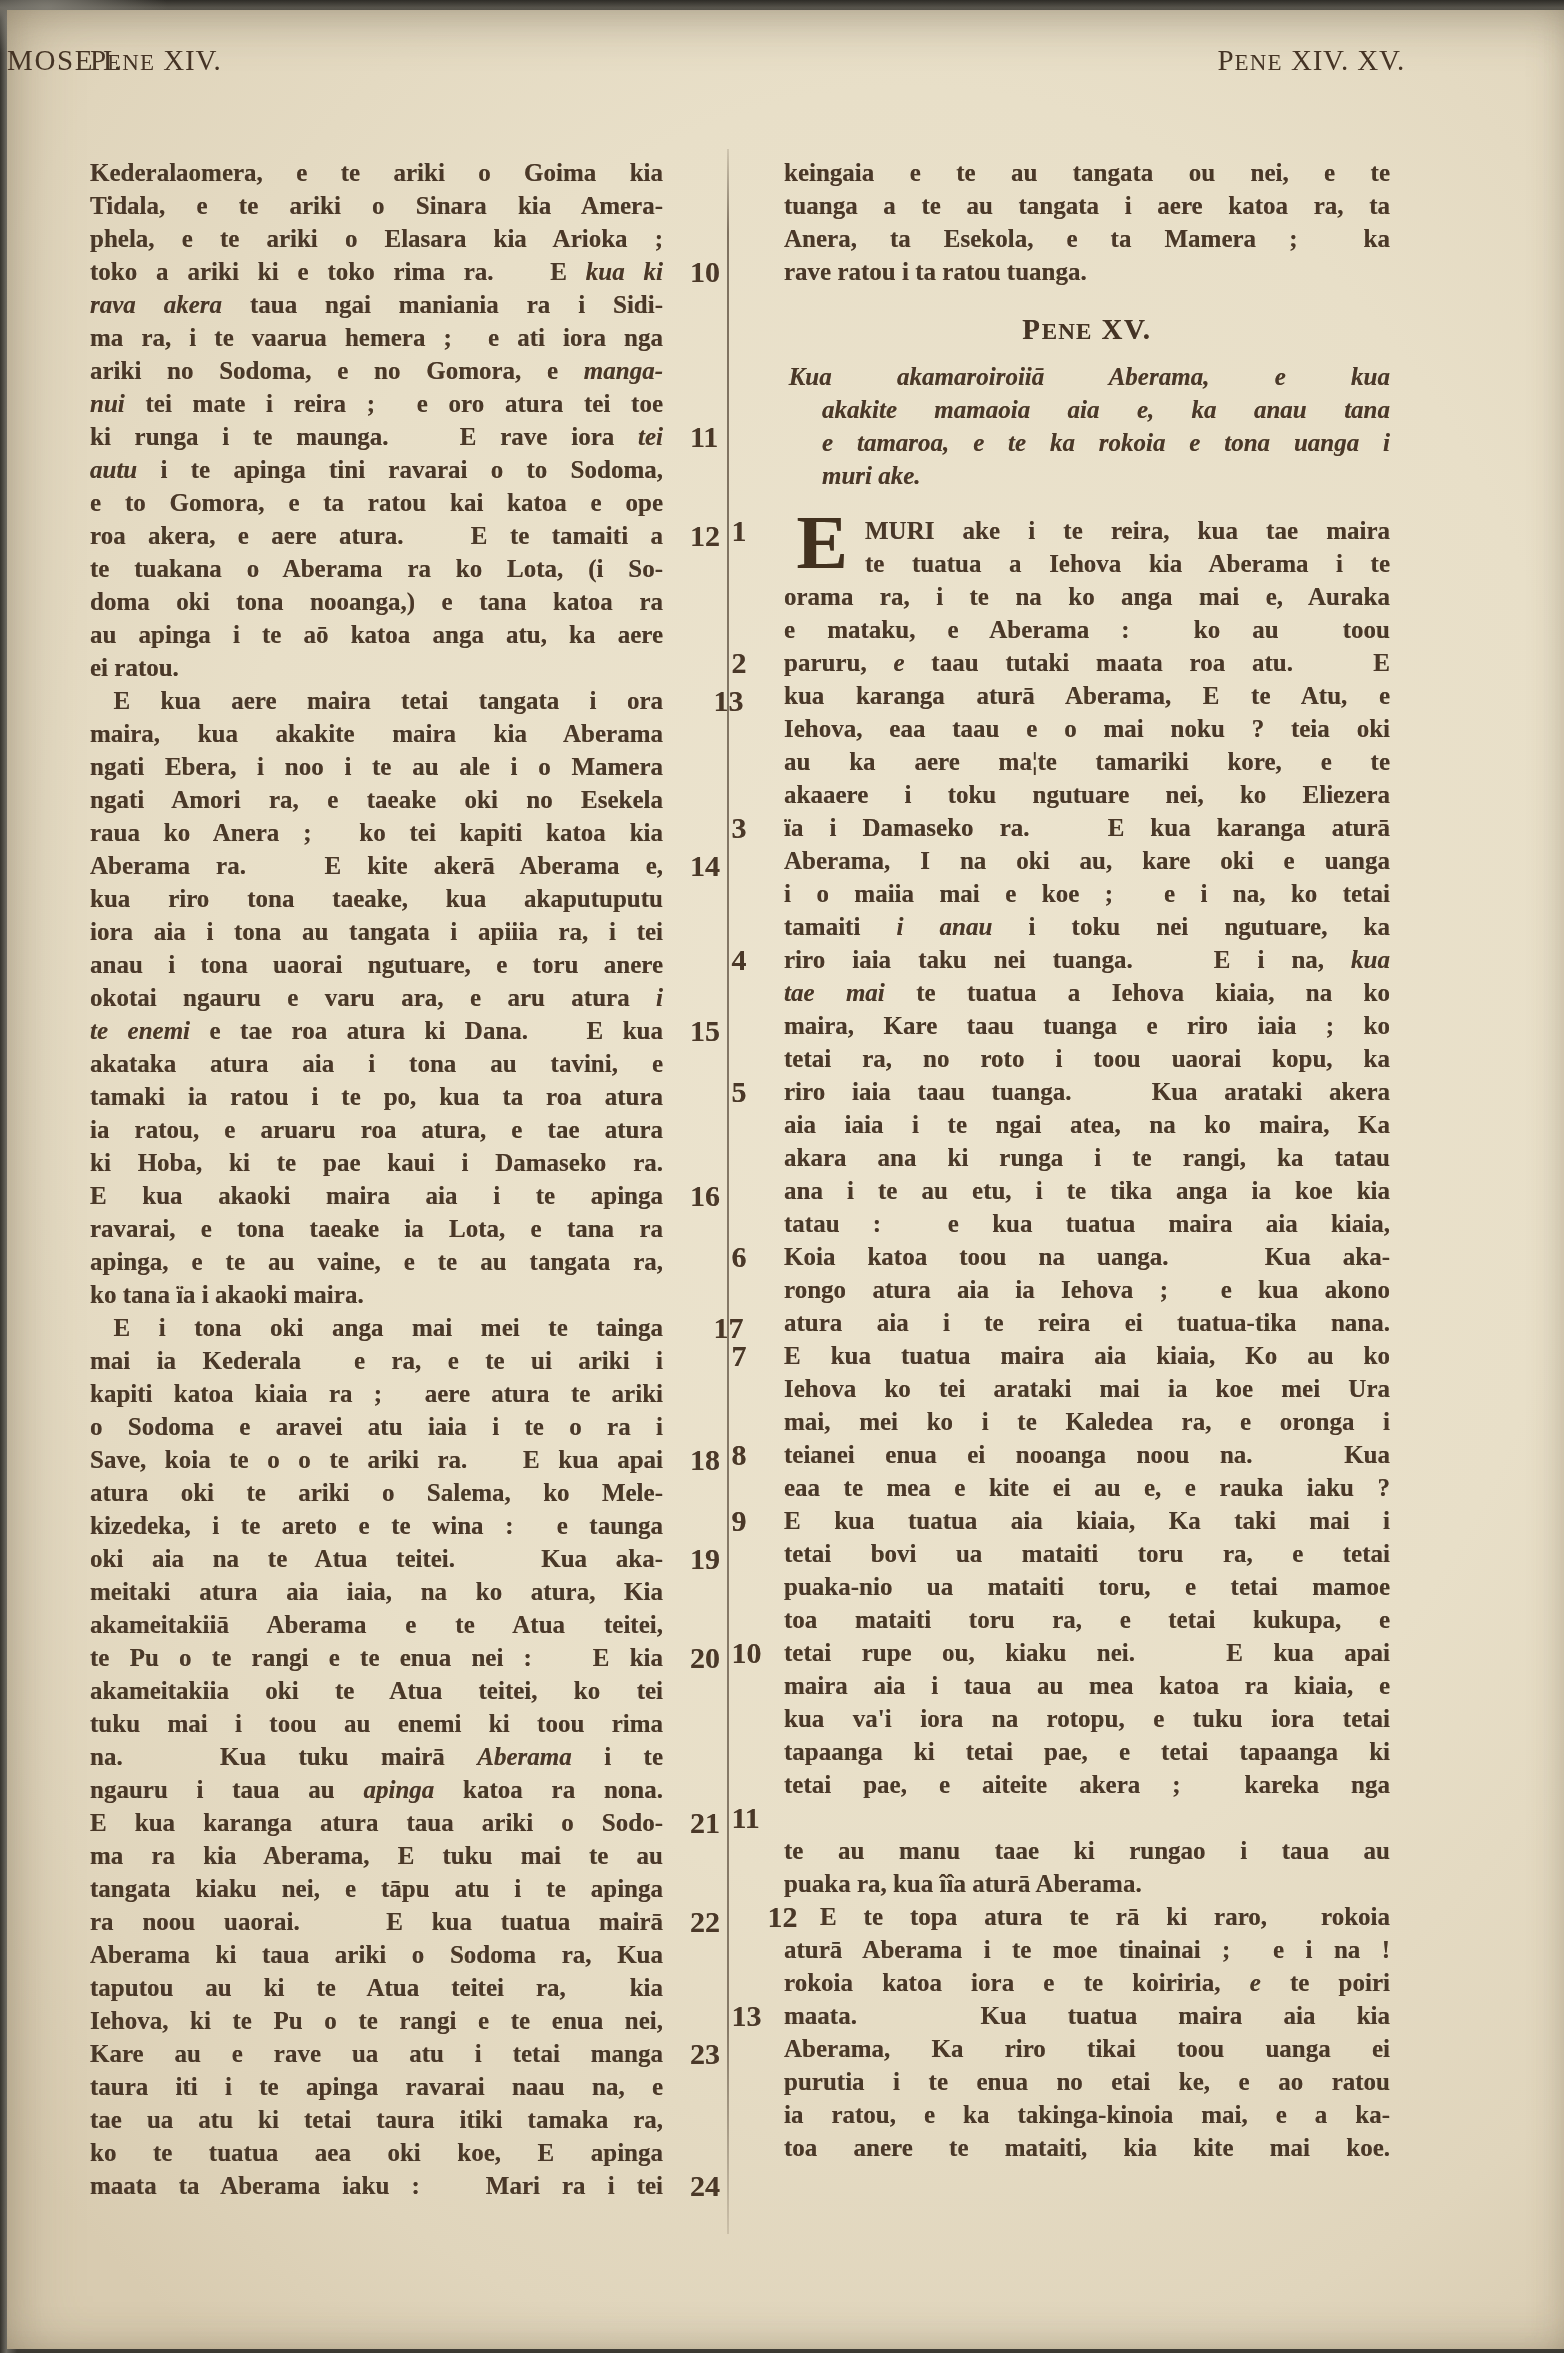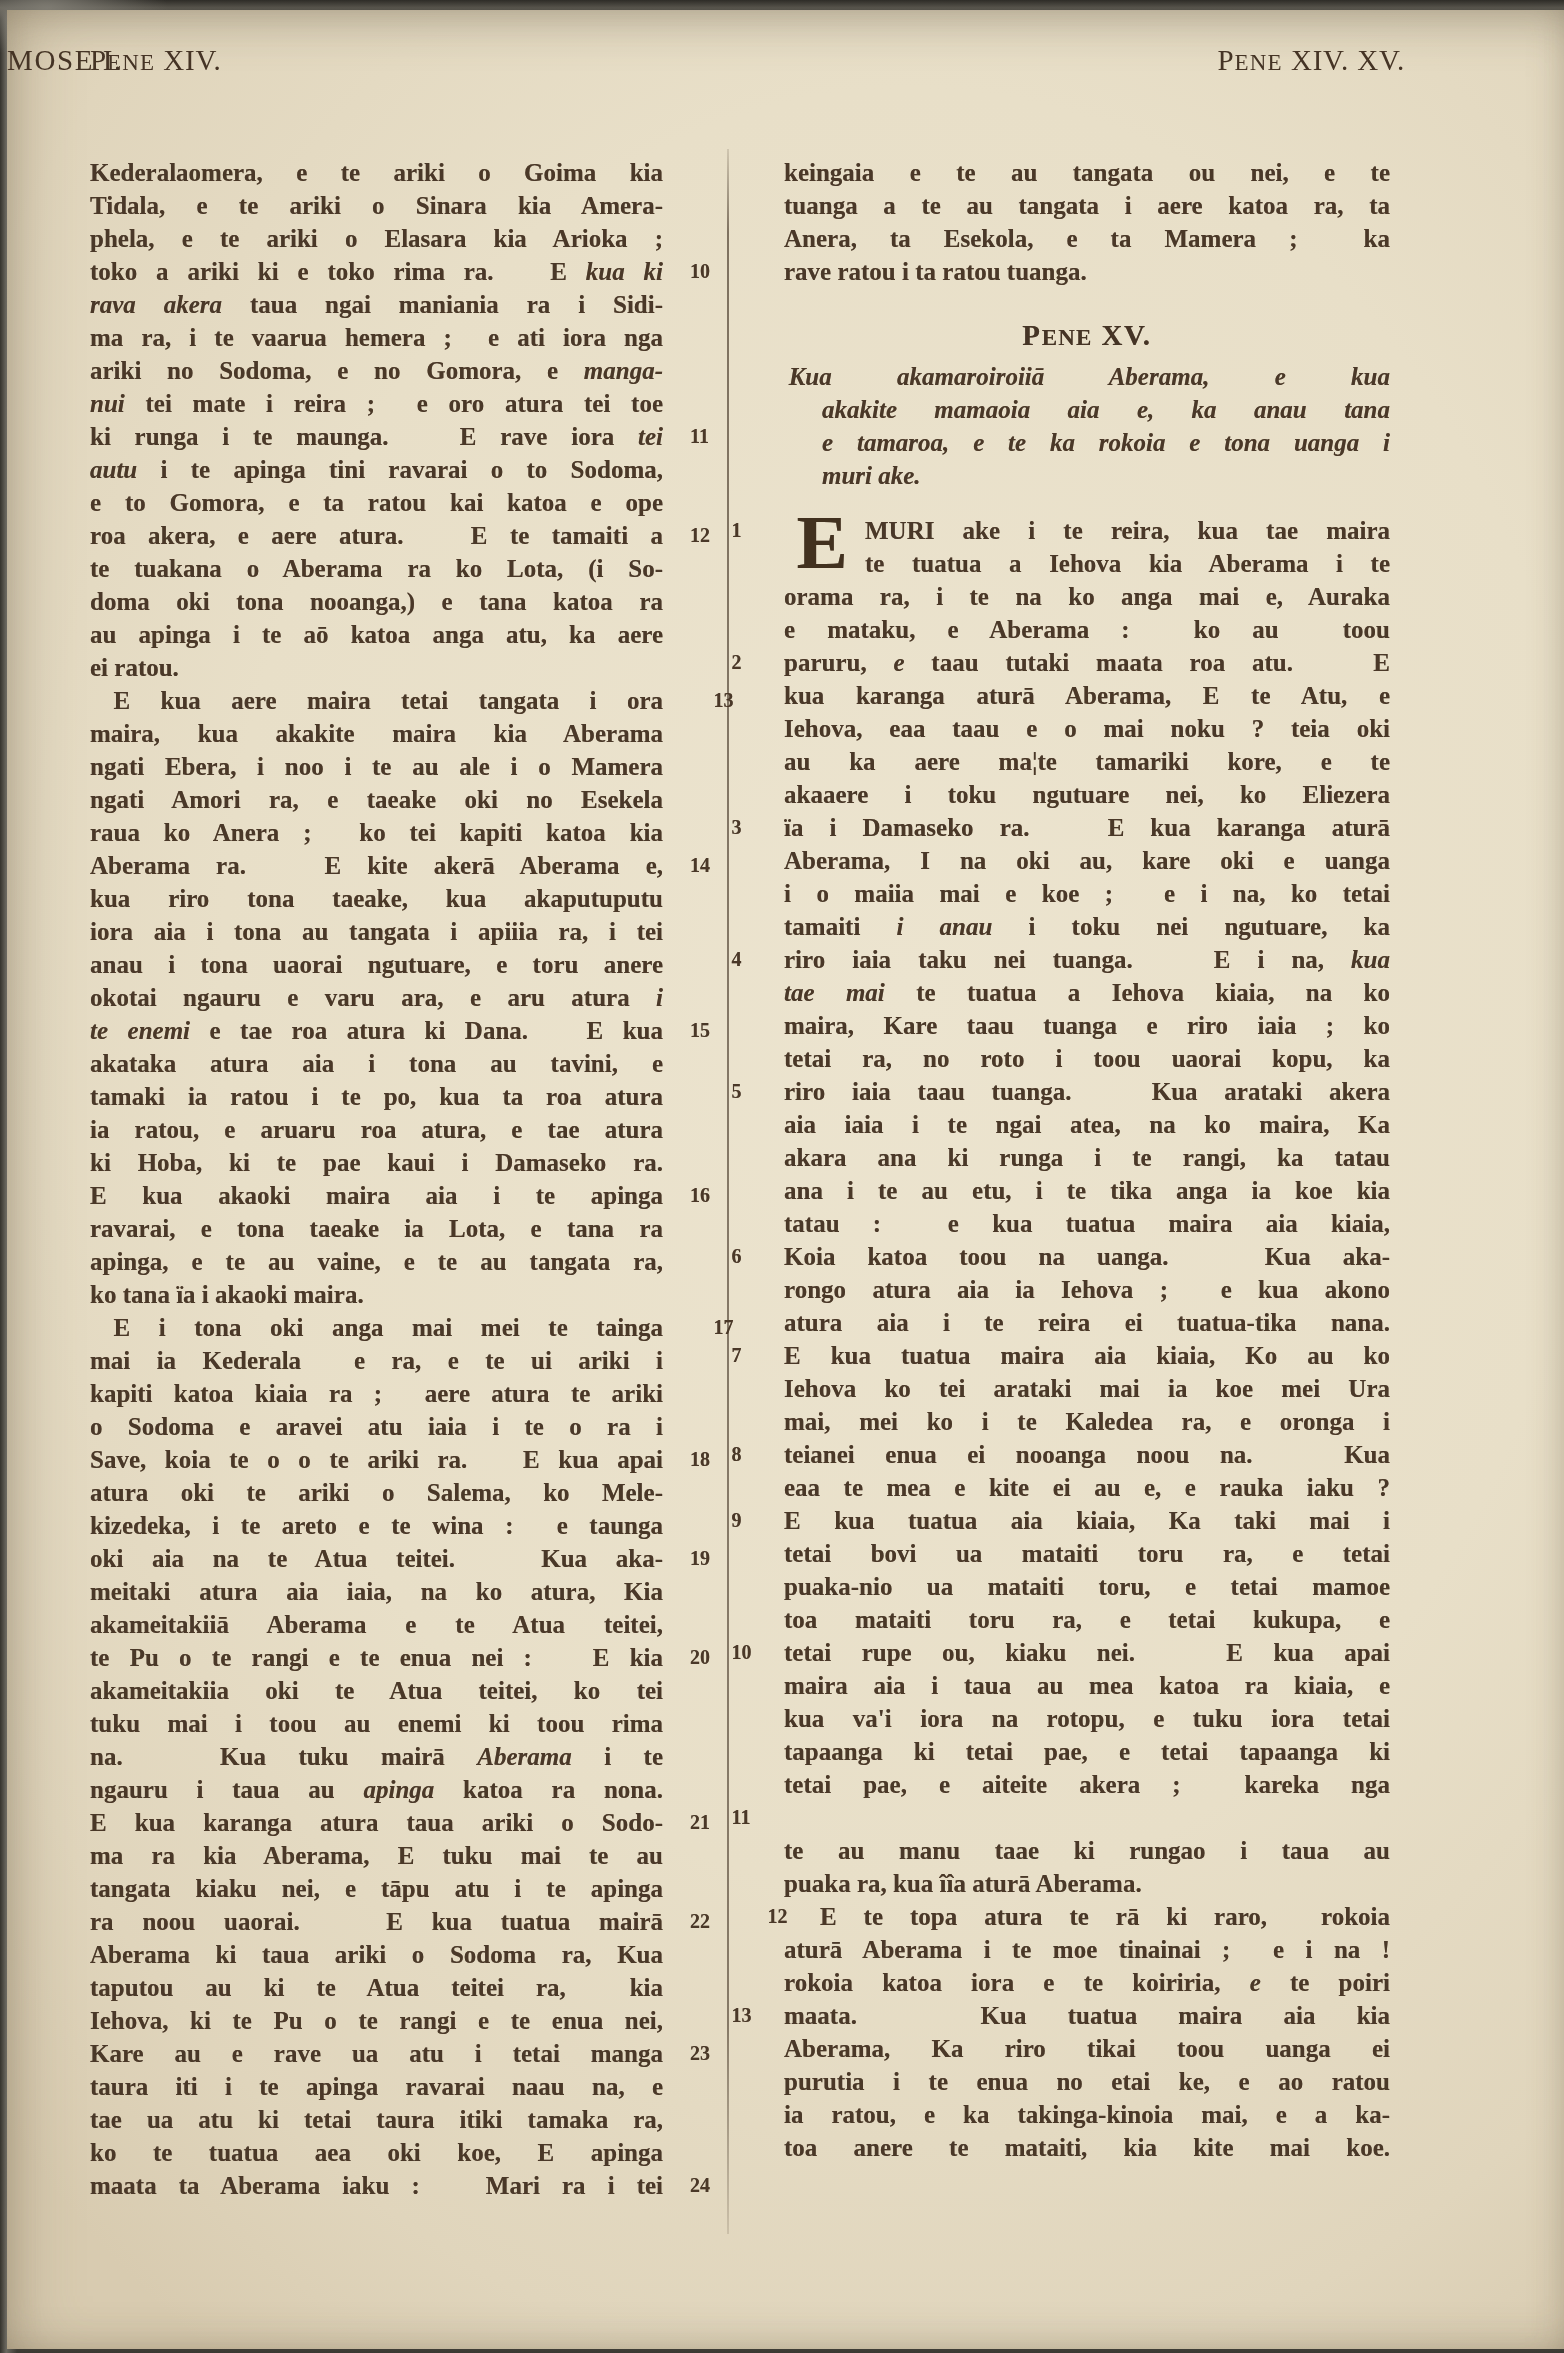--- a/index.html
+++ b/index.html
@@ -47,7 +47,7 @@
       text-align:justify;text-align-last:justify;white-space:pre-wrap;}
   .ln.end{text-align-last:left;}
   .it{font-style:italic;}
-  .vn{position:absolute;top:0;font-style:normal;font-size:20px;
+  .vn{position:absolute;top:0;font-style:normal;font-size:30px;
       text-align:left;white-space:nowrap;}
   .vn-l{left:calc(100% + 27px);width:47px;}
   .vn-r{right:calc(100% + 5.5px);width:47px;text-align:right;}

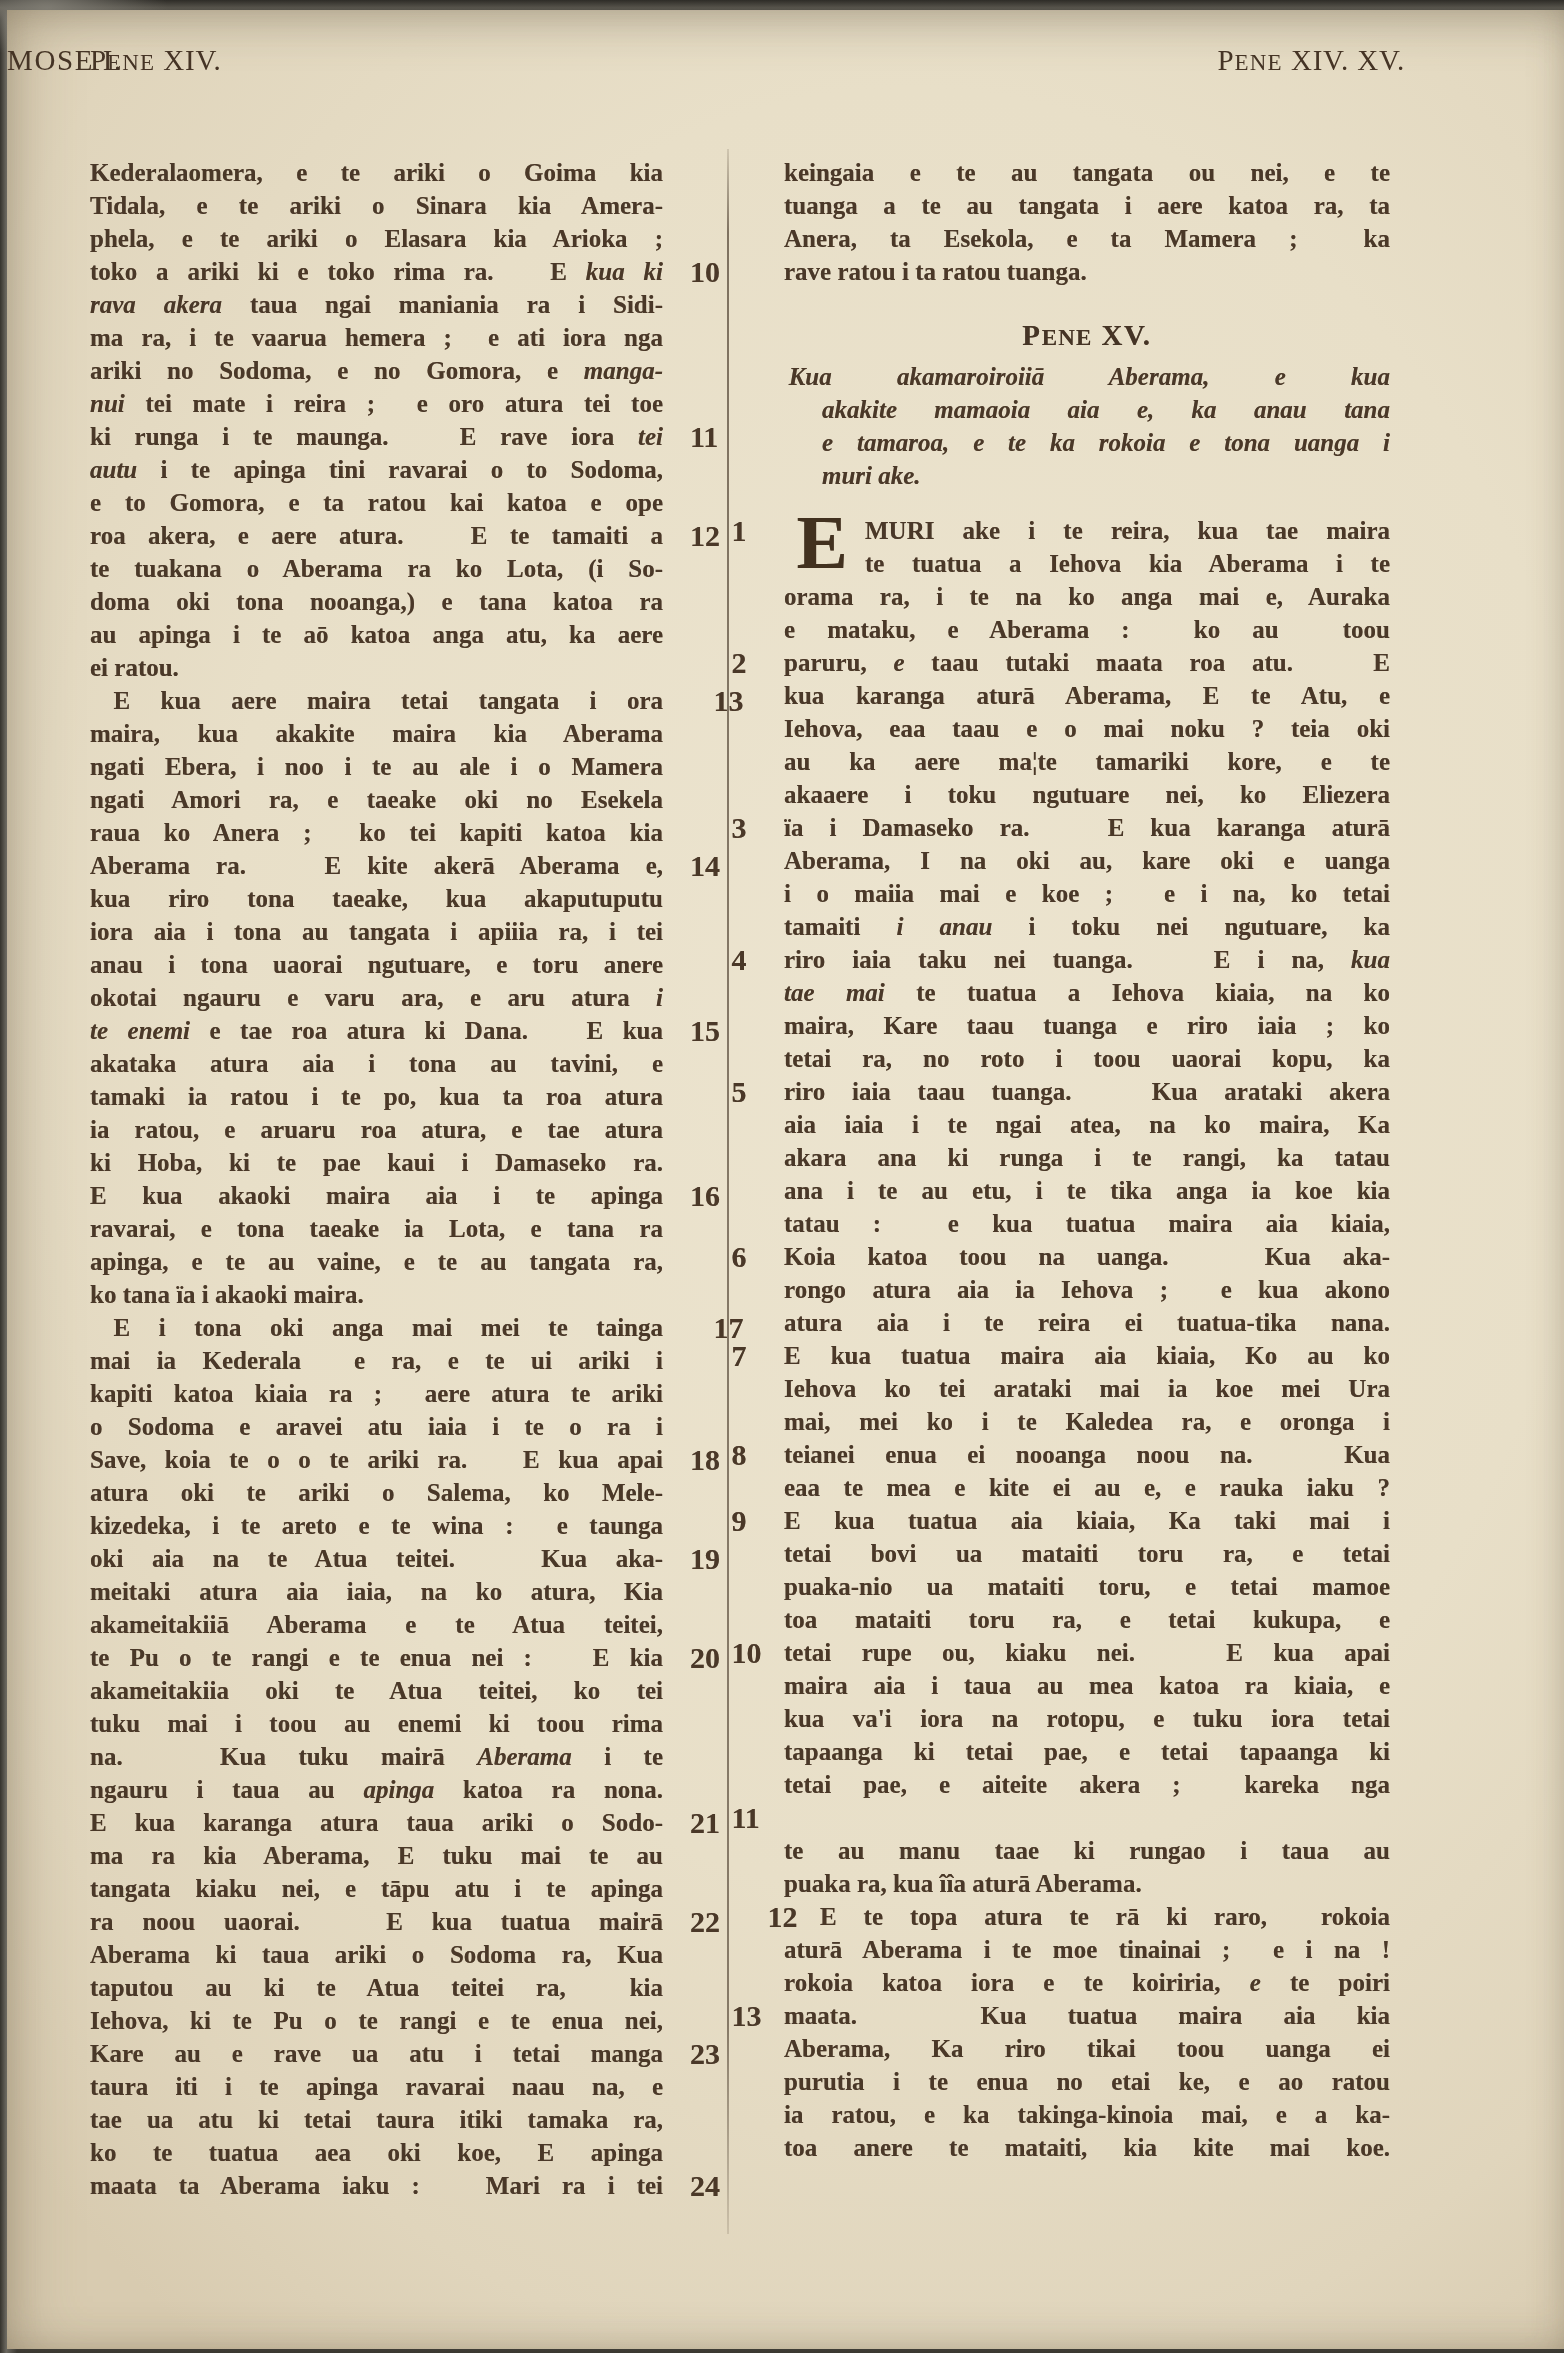--- a/index.html
+++ b/index.html
@@ -54,7 +54,7 @@
   .pad{padding-left:81px;}
   .dcap{position:absolute;left:12.5px;top:-2.3px;font-size:77px;line-height:61px;color:#42311f;}
 
-  #chapter-heading{height:41px;line-height:53px;margin-top:21px;margin-bottom:0;
+  #chapter-heading{height:41px;line-height:41px;margin-top:21px;margin-bottom:0;
       text-align:center;text-align-last:center;font-size:29px;letter-spacing:1.6px;color:#453425;}
   #chapter-heading .sc{font-size:23px;letter-spacing:1.2px;}
   #summary{margin-top:10.2px;margin-bottom:0;}

